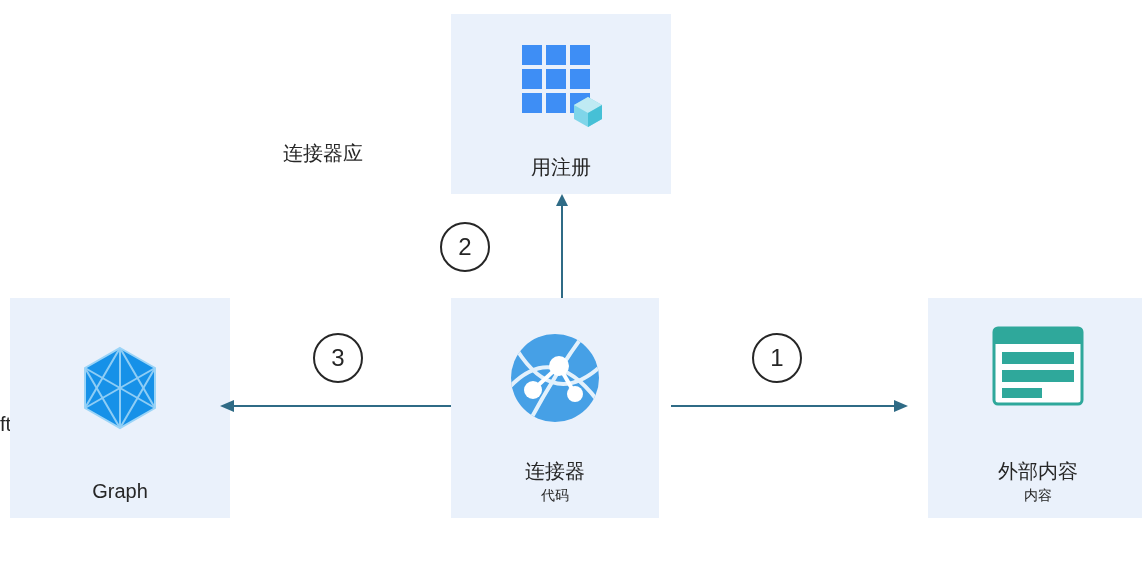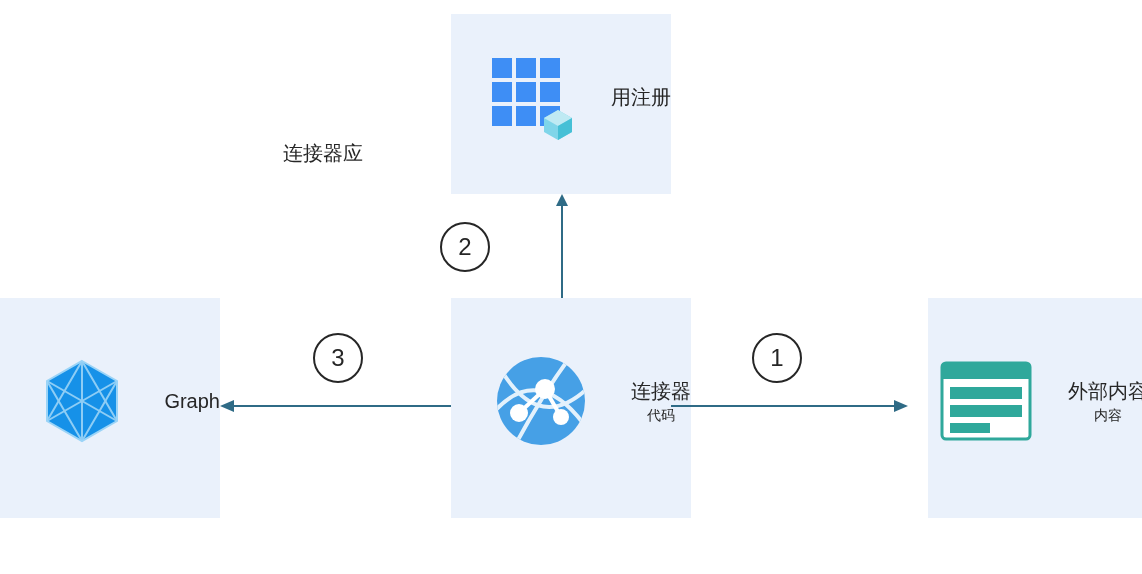--- a/index.html
+++ b/index.html
@@ -16,7 +16,7 @@
     position: absolute;
     background: #eaf1fb;
     display: flex;
-    flex-direction: row;
+    flex-direction: column;
     align-items: center;
     justify-content: flex-end;
     padding-bottom: 14px;

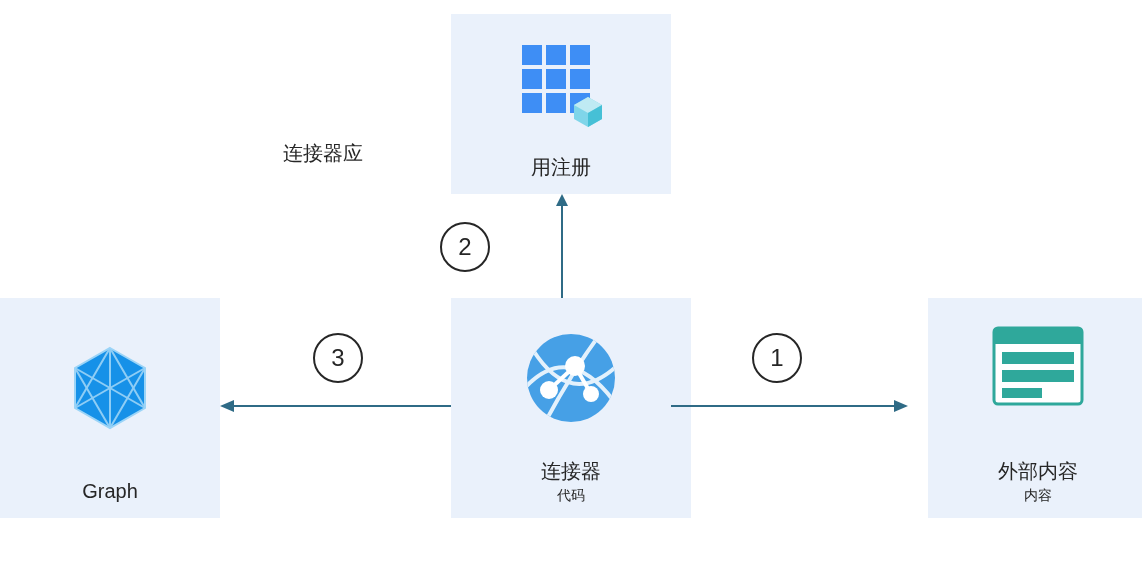--- a/index.html
+++ b/index.html
@@ -95,7 +95,7 @@
   <div class="label">用注册</div>
 </div>
 
-<div class="node" style="left:451px; top:298px; width:240px; height:220px;">
+<div class="node" style="left:451px; top:298px; width:208px; height:220px;">
   <div class="icon-wrap">
     <svg width="96" height="96" viewBox="0 0 96 96">
       <defs>

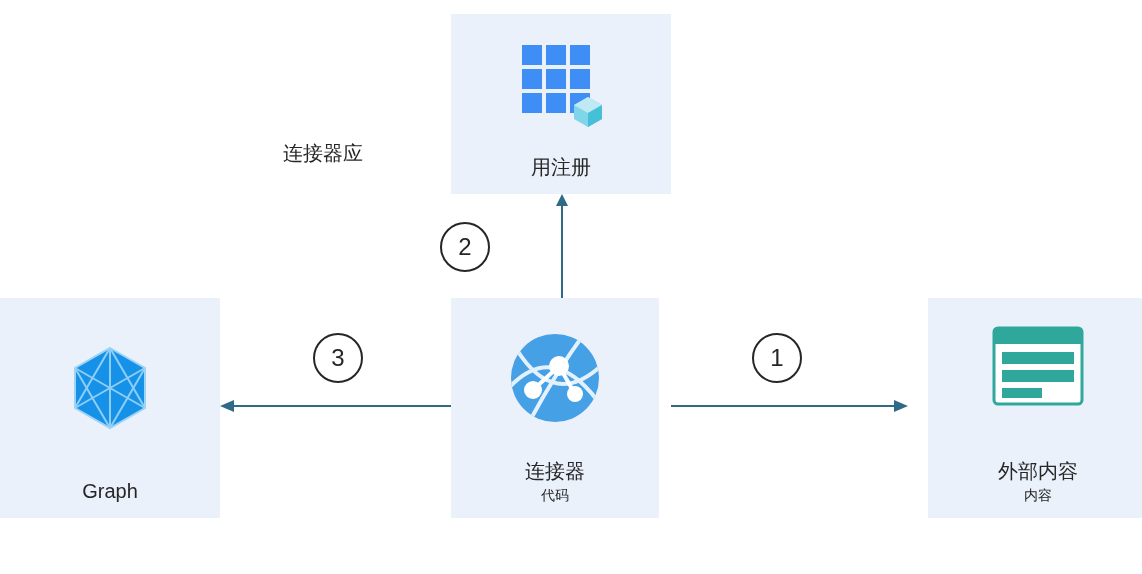--- a/index.html
+++ b/index.html
@@ -126,7 +126,7 @@
   </div>
 </div>
 
-<div class="node" style="left:0px; top:298px; width:220px; height:220px;align-items:center;">
+<div class="node" style="left:10px; top:298px; width:220px; height:220px;align-items:center;">
   <div class="icon-wrap">
     <svg width="92" height="92" viewBox="0 0 92 92">
       <g transform="translate(46,46)">

